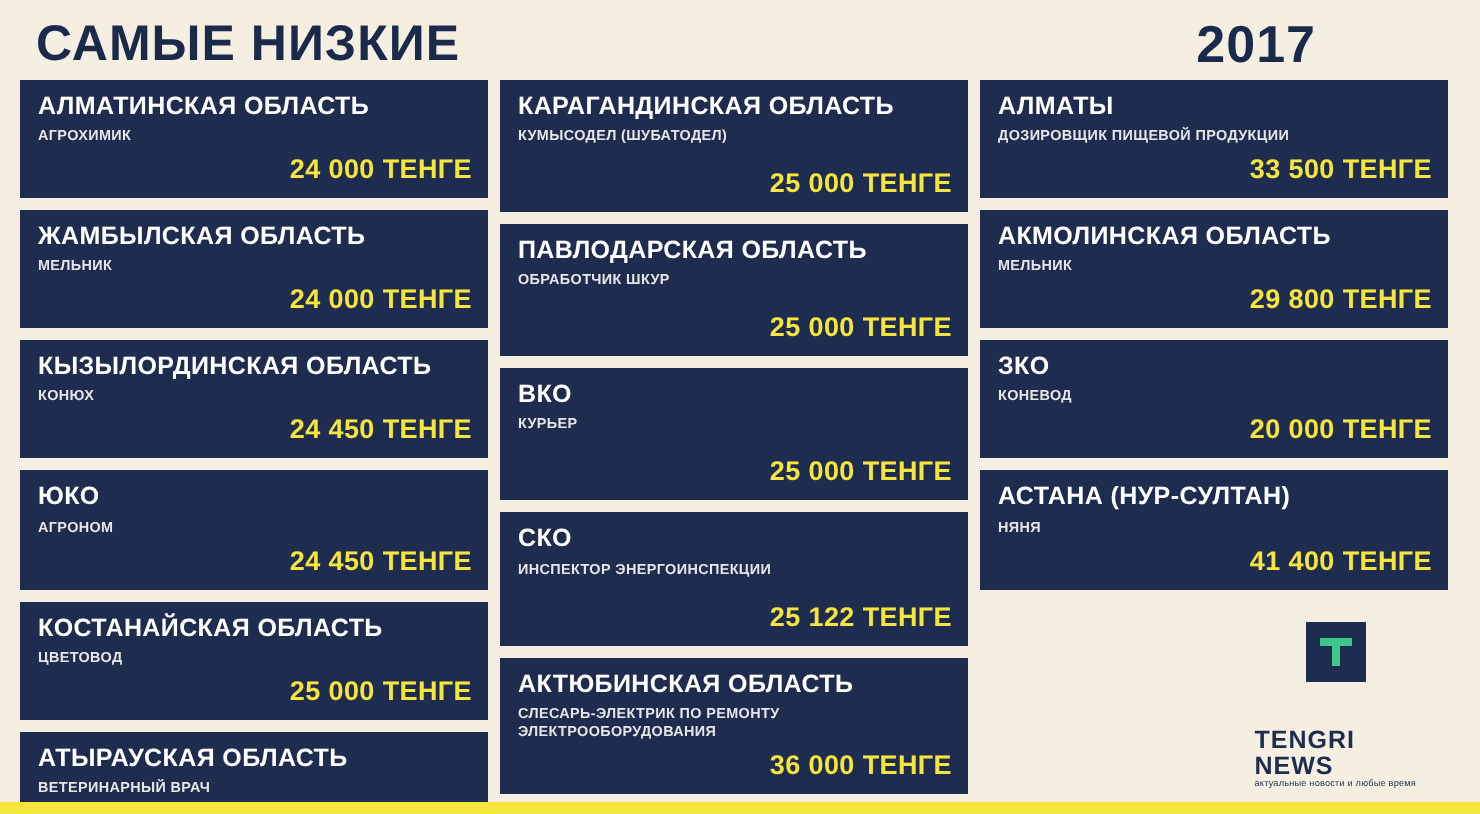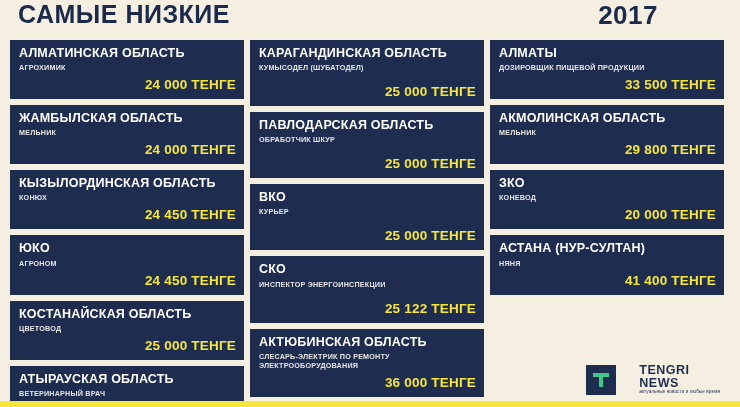--- a/index.html
+++ b/index.html
@@ -28,7 +28,7 @@
     width: 672px;
     height: 44px;
     display: flex;
-    align-items: flex-start;
+    align-items: center;
     justify-content: space-between;
     padding: 0 14px 0 18px;
     box-sizing: border-box;

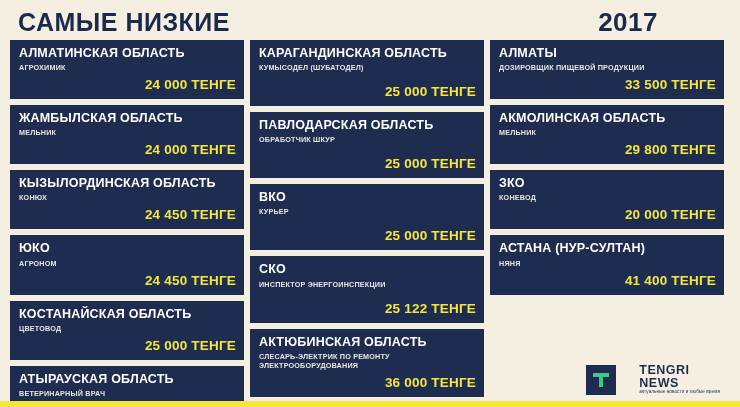--- a/index.html
+++ b/index.html
@@ -99,11 +99,12 @@
   
   .logo {
     position: absolute;
-    right: 20px;
+    right: 32px;
     bottom: 12px;
     display: flex;
     align-items: center;
     gap: 23px;
+    flex-direction: column;
   }
   .logo-mark {
     width: 30px;

